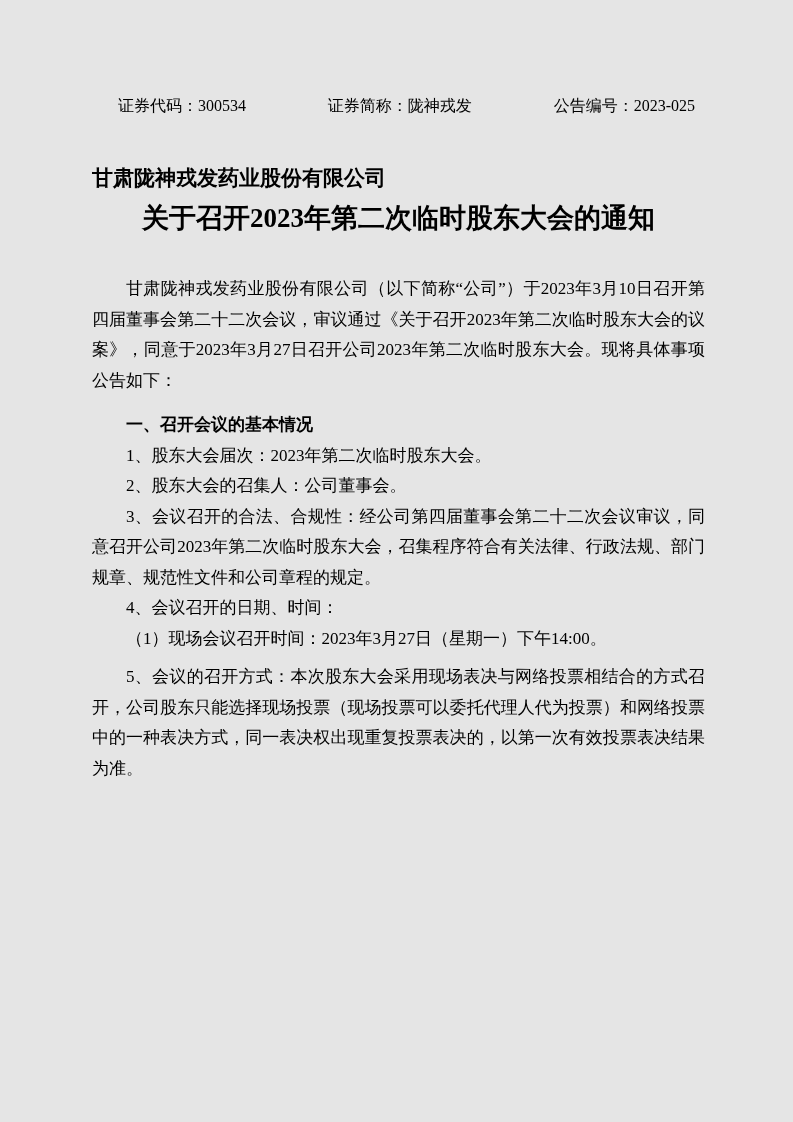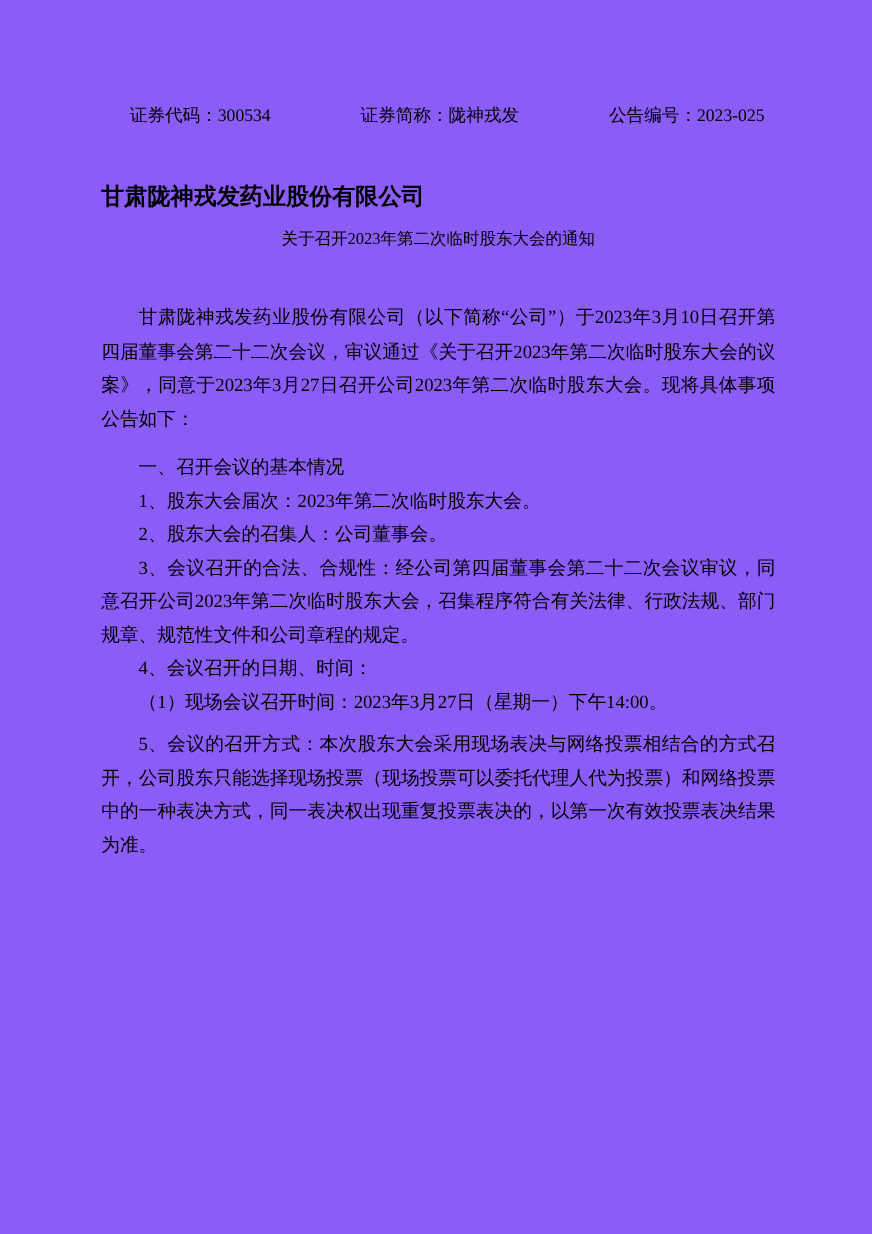--- a/index.html
+++ b/index.html
@@ -12,7 +12,7 @@
     width: 793px;
     height: 1122px;
     margin: 0;
-    background: #8b5cf6;
+    background: #e5e5e5;
     color: #000000;
     font-family: "Liberation Serif", "DejaVu Serif", serif;
     font-size: 17px;

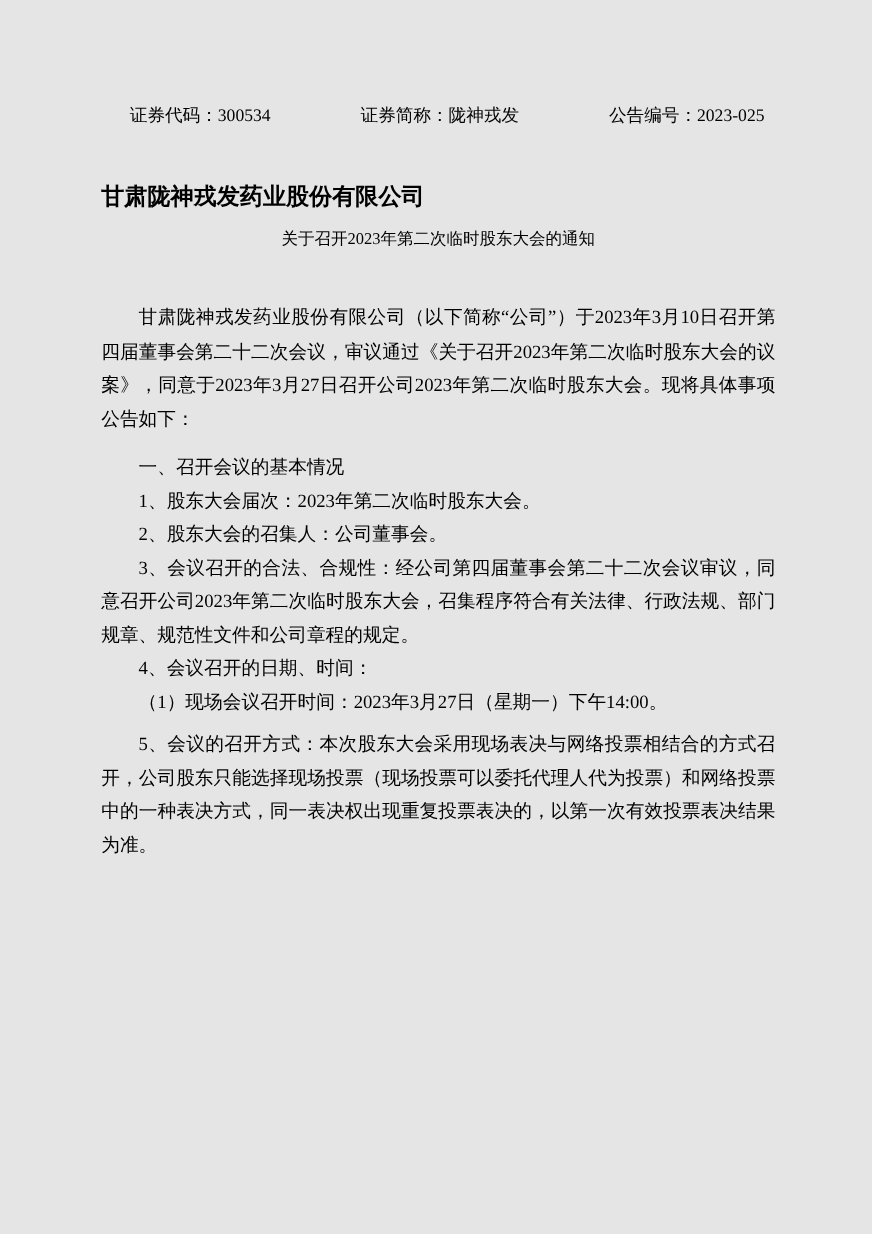--- a/index.html
+++ b/index.html
@@ -37,8 +37,8 @@
     margin: 50px 0 0 0;
   }
   .doc-subtitle {
-    font-size: 15px;
-    font-weight: normal;
+    font-size: 27px;
+    font-weight: bold;
     text-align: center;
     line-height: 27px;
     margin: 13px 0 0 0;

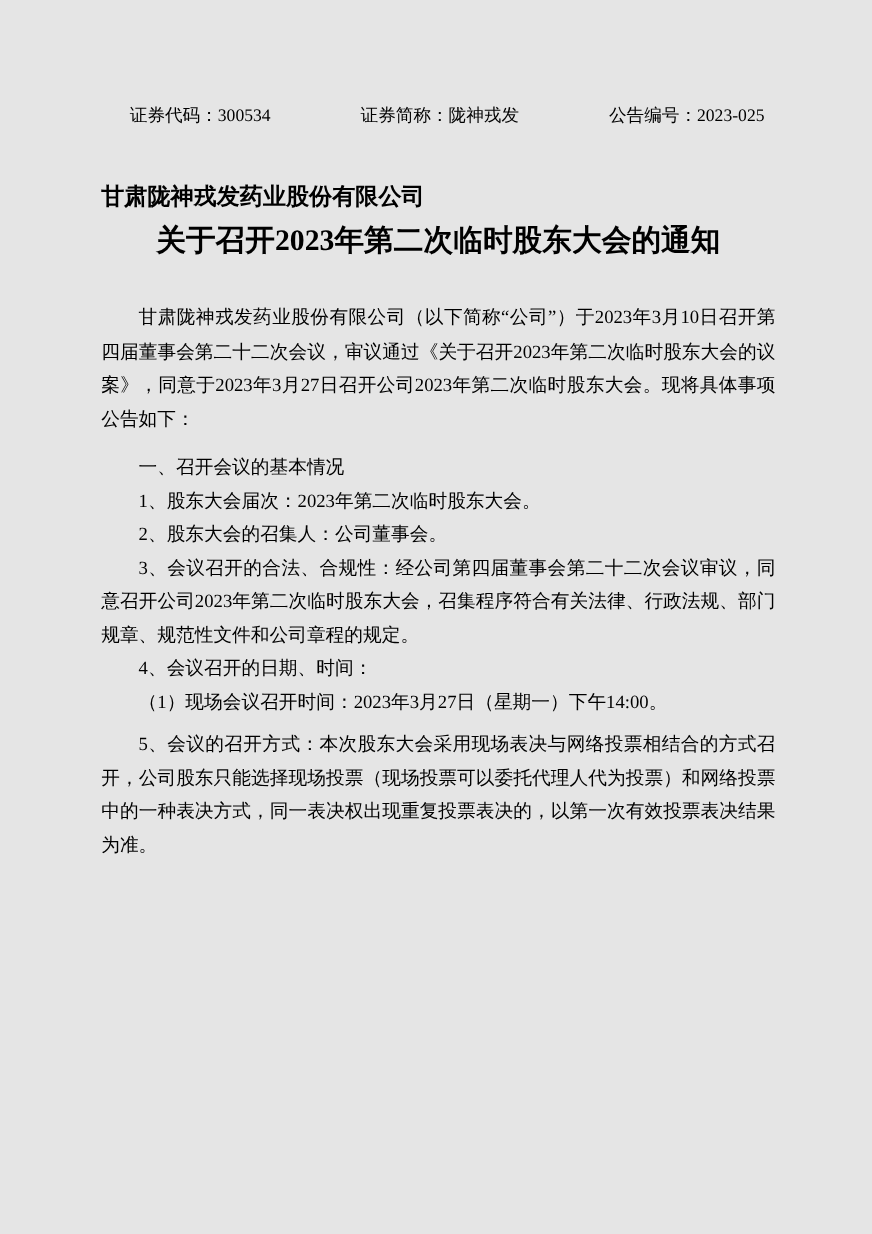--- a/index.html
+++ b/index.html
@@ -56,7 +56,7 @@
     margin-top: 42px;
   }
   .section-heading {
-    font-weight: normal;
+    font-weight: bold;
     margin-top: 14px;
   }
   .last-item {

